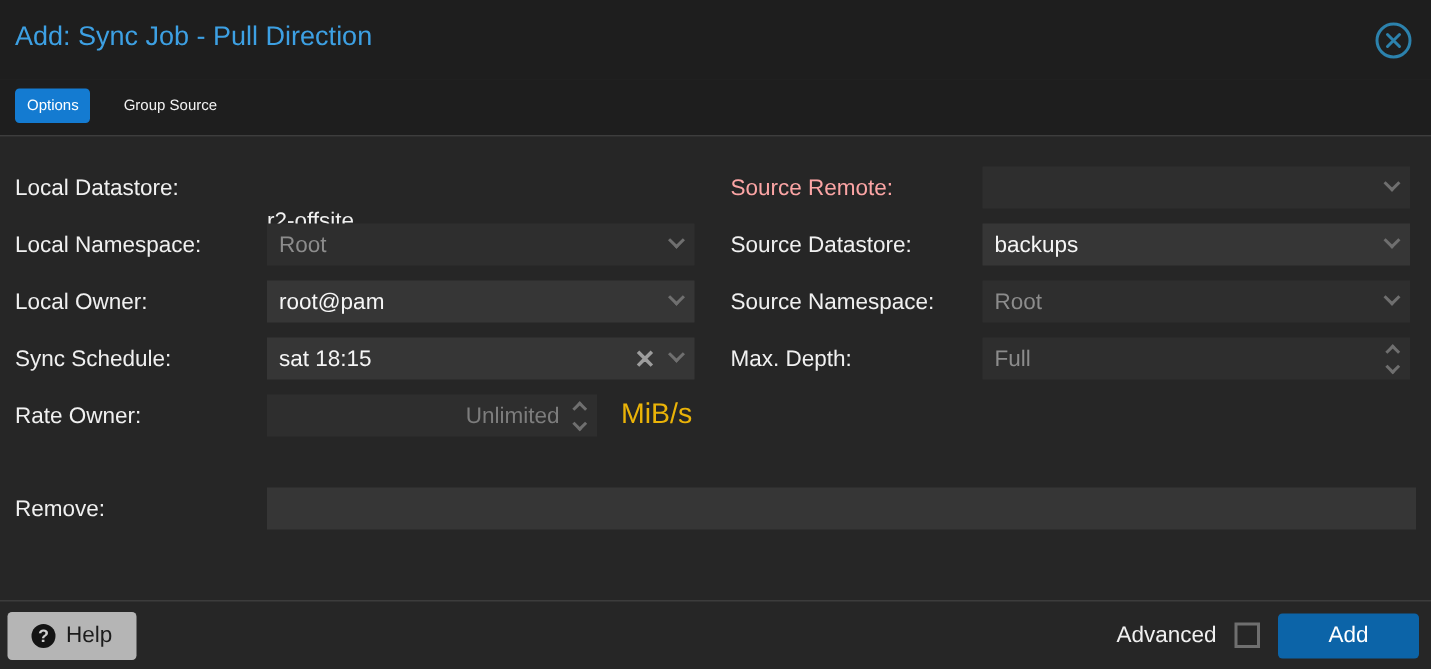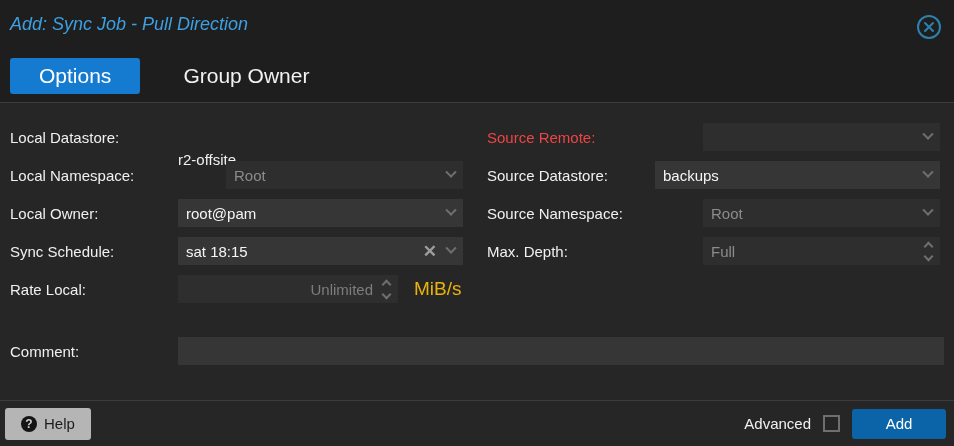--- a/index.html
+++ b/index.html
@@ -15,7 +15,7 @@
   .hdr {
     background:#1e1e1e;
     padding:13px 12px 8px 10px;
-    display:flex; align-items:flex-start; justify-content:space-between;font-style:italic;
+    display:flex; align-items:flex-start; justify-content:space-between;
   }
   .hdr-title { color:#3da0e3; font-size:18px; line-height:22px; }
   .close-btn { cursor:pointer; margin-top:1px; }

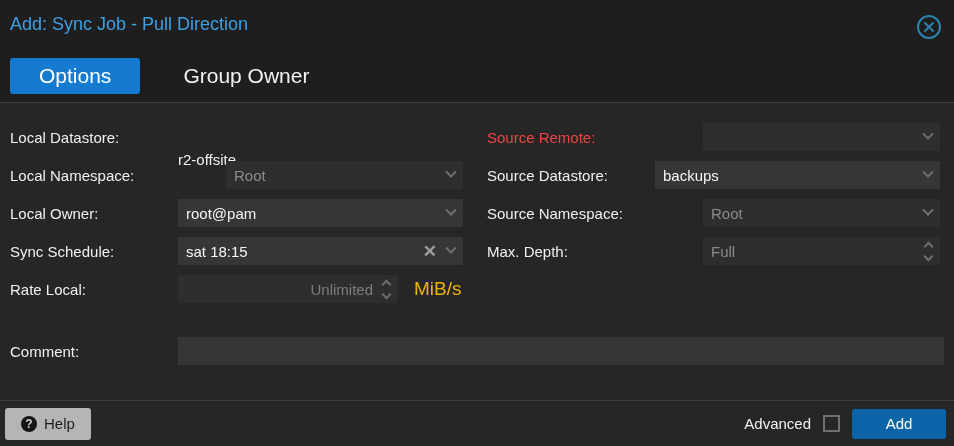--- a/index.html
+++ b/index.html
@@ -27,7 +27,7 @@
     display:flex; gap:14px;
   }
   .tab {
-    font-size:21px; padding:6px 29px; border-radius:3px;
+    font-size:10px; padding:6px 8px; border-radius:3px;
     color:#f2f2f2; cursor:pointer;
   }
   .tab.active { background:#147bd1; color:#ffffff; }

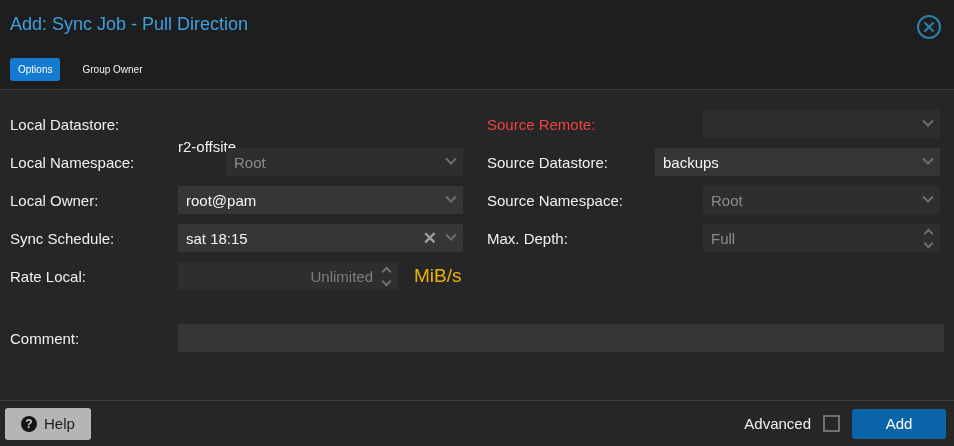--- a/index.html
+++ b/index.html
@@ -124,7 +124,7 @@
 
 <div class="tabbar">
   <div class="tab active">Options</div>
-  <div class="tab">Group Owner</div>
+  <div class="tab">Group Source</div>
 </div>
 
 <div class="form">

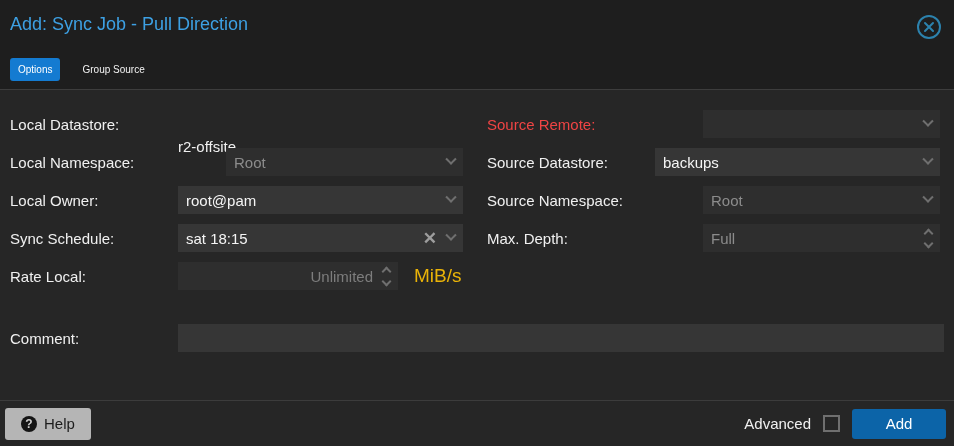--- a/index.html
+++ b/index.html
@@ -36,7 +36,7 @@
   .col { width:453px; }
   .row { display:flex; align-items:center; height:28px; margin-bottom:10px; }
   .lbl { flex:0 0 168px; font-size:15px; color:#f0f0f0; }
-  .lbl.dim { color:#ef4444; }
+  .lbl.dim { color:#fca5a5; }
   .val-text { font-size:15px; color:#f0f0f0;margin-top:44px; }
   .field {
     flex:1; height:28px; background:#363636; display:flex; align-items:center;

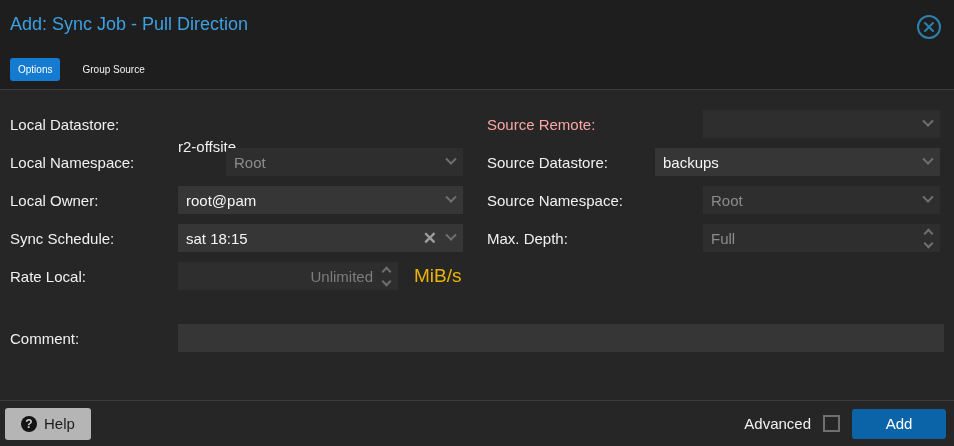--- a/index.html
+++ b/index.html
@@ -42,7 +42,7 @@
     flex:1; height:28px; background:#363636; display:flex; align-items:center;
     padding:0 8px; font-size:15px; color:#f5f5f5; position:relative; cursor:pointer;
   }
-  .field.disabled { background:#2e2e2e; color:#8c8c8c; cursor:default;margin-left:48px; }
+  .field.disabled { background:#2e2e2e; color:#8c8c8c; cursor:default; }
   .field .txt { flex:1; white-space:nowrap; overflow:hidden; }
   .chev {
     width:8px; height:8px; border-right:2px solid #6f6f6f; border-bottom:2px solid #6f6f6f;

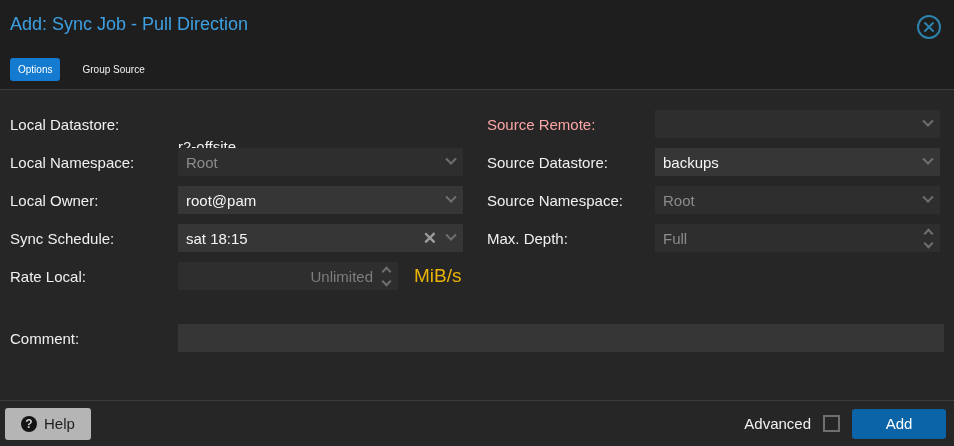--- a/index.html
+++ b/index.html
@@ -162,7 +162,7 @@
     </div>
 
     <div class="row">
-      <div class="lbl">Rate Local:</div>
+      <div class="lbl">Rate Owner:</div>
       <div class="field numfield">
         <input type="text" placeholder="Unlimited" style="">
         <span class="spinner">

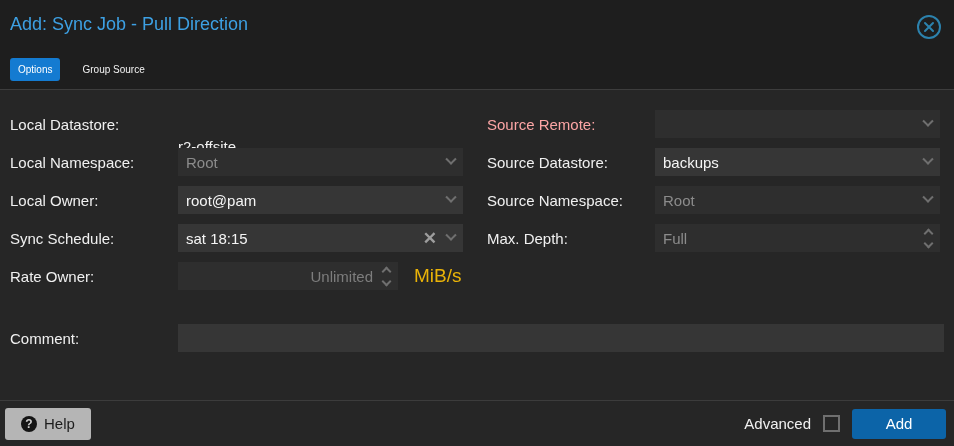--- a/index.html
+++ b/index.html
@@ -218,7 +218,7 @@
 </div>
 
 <div class="comment-row">
-  <div class="lbl">Comment:</div>
+  <div class="lbl">Remove:</div>
   <input class="text-input" type="text" value="" style="">
 </div>
 

